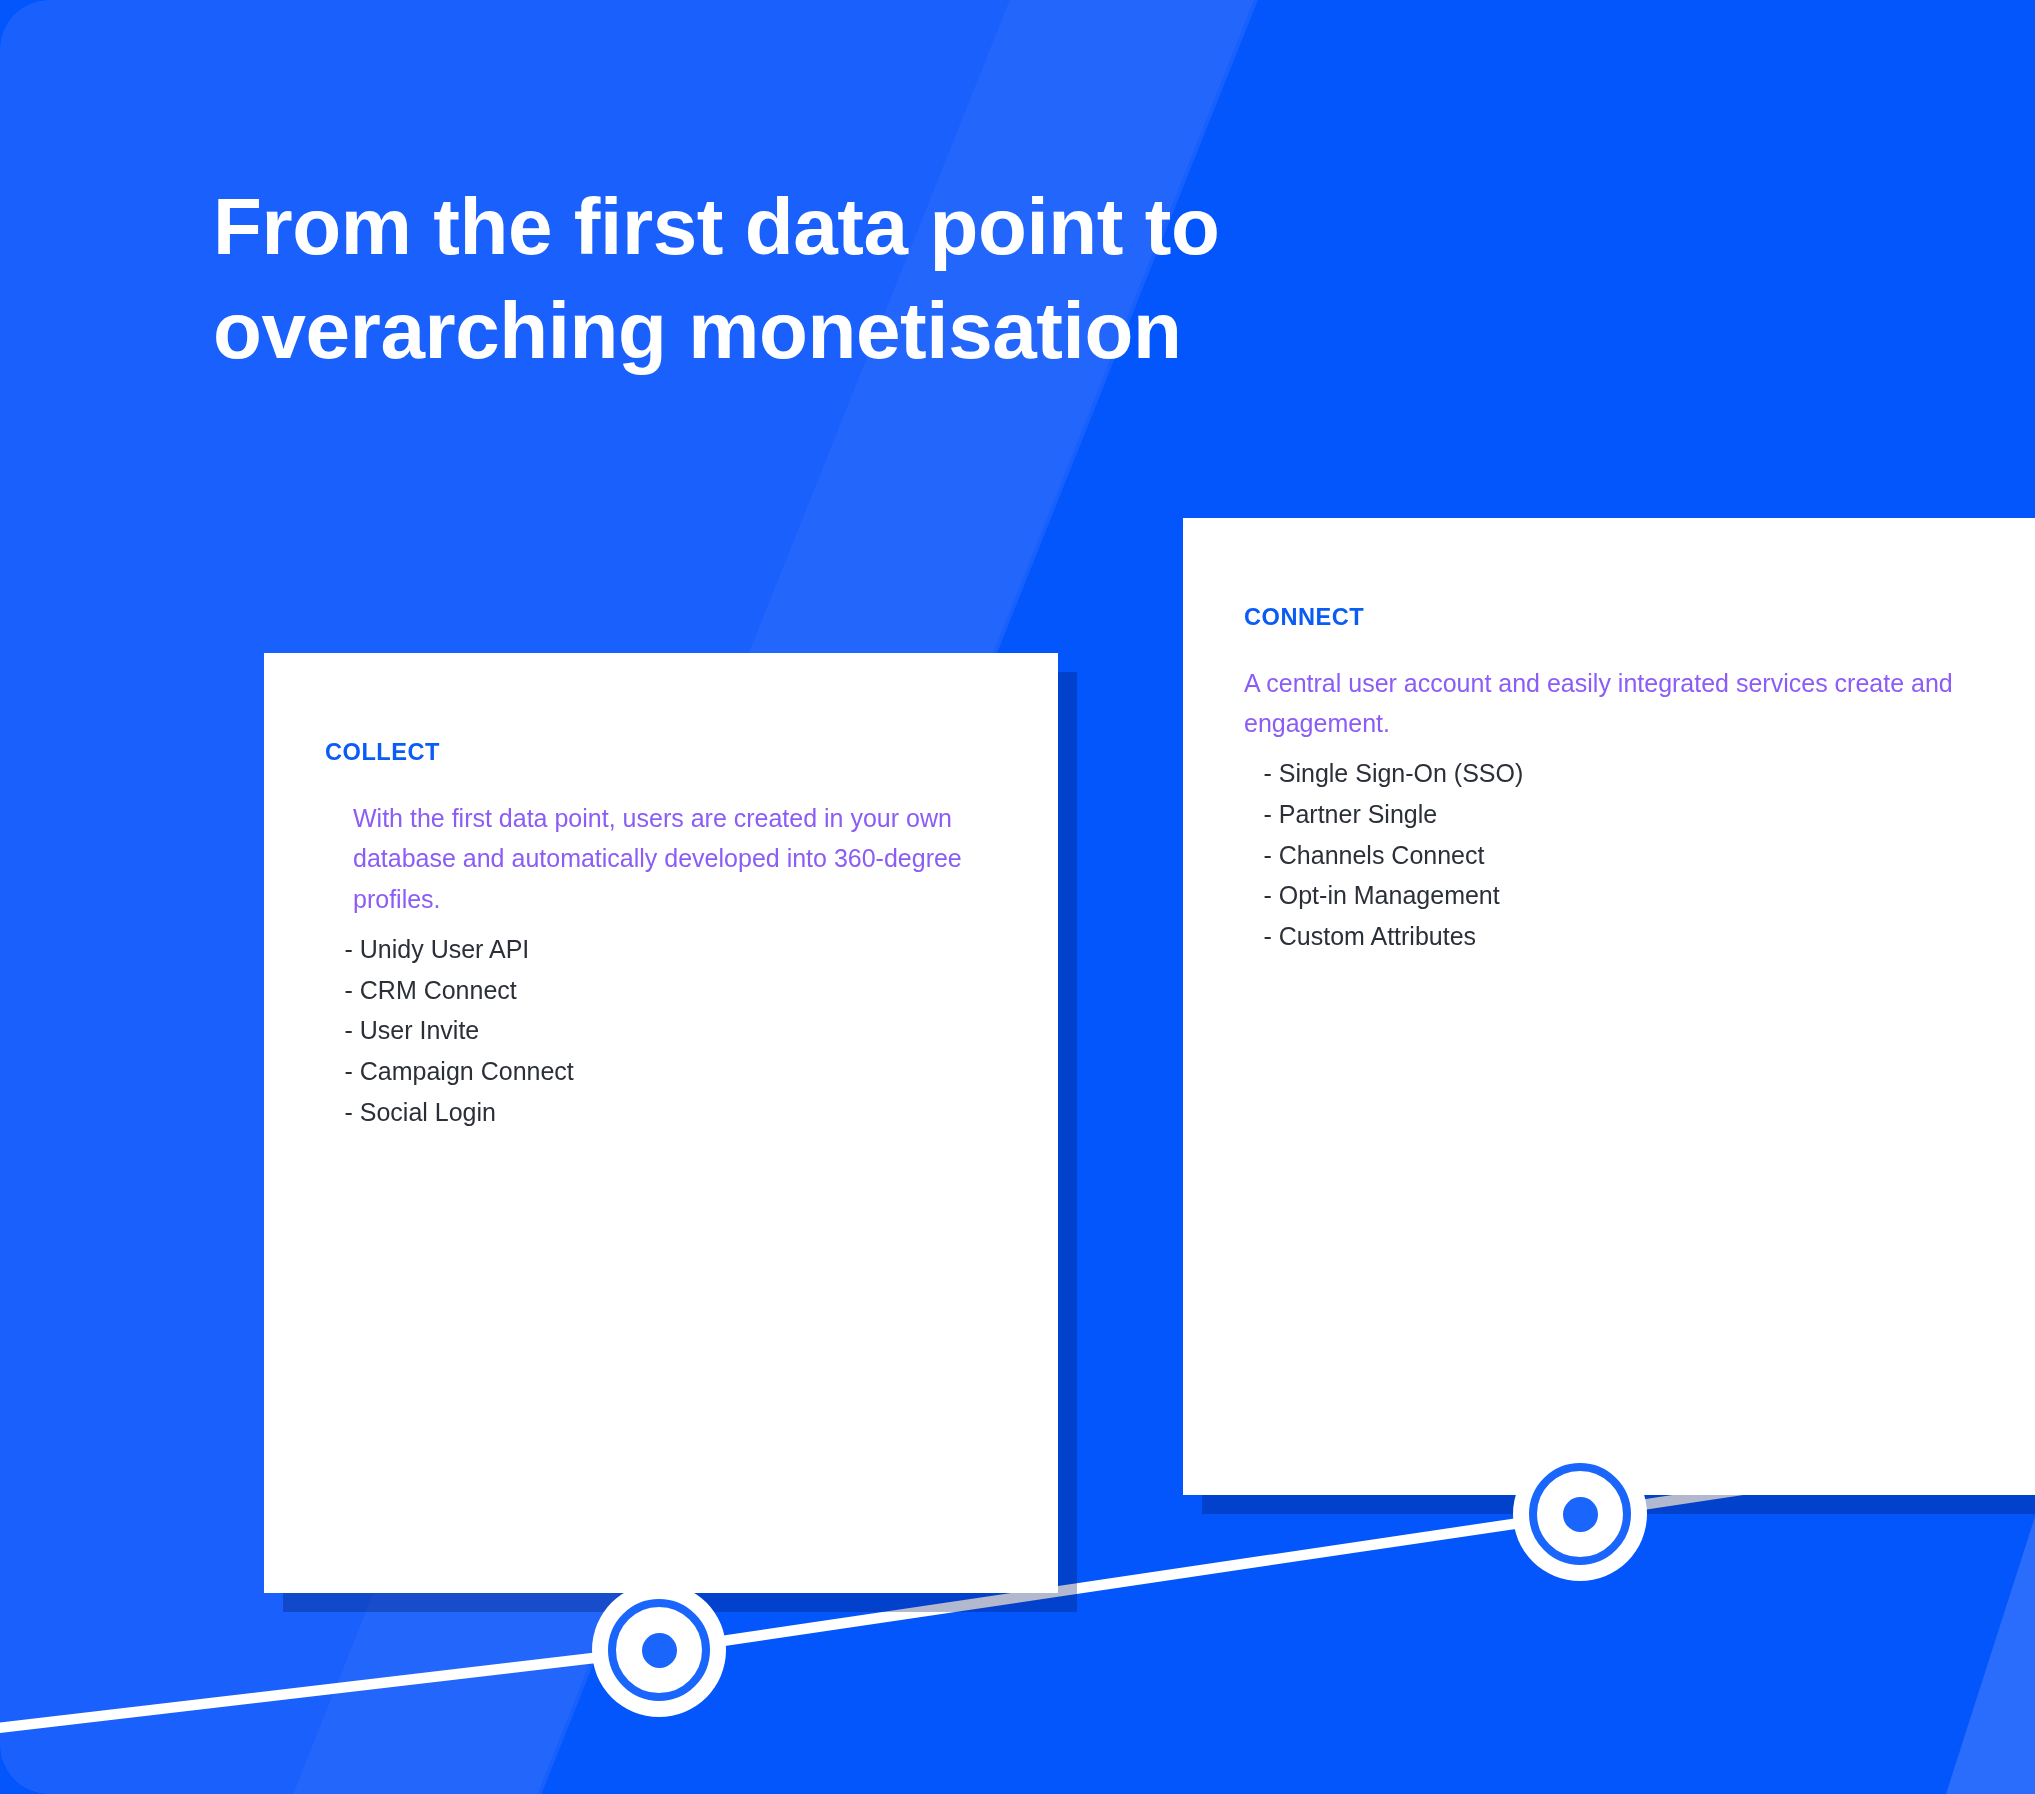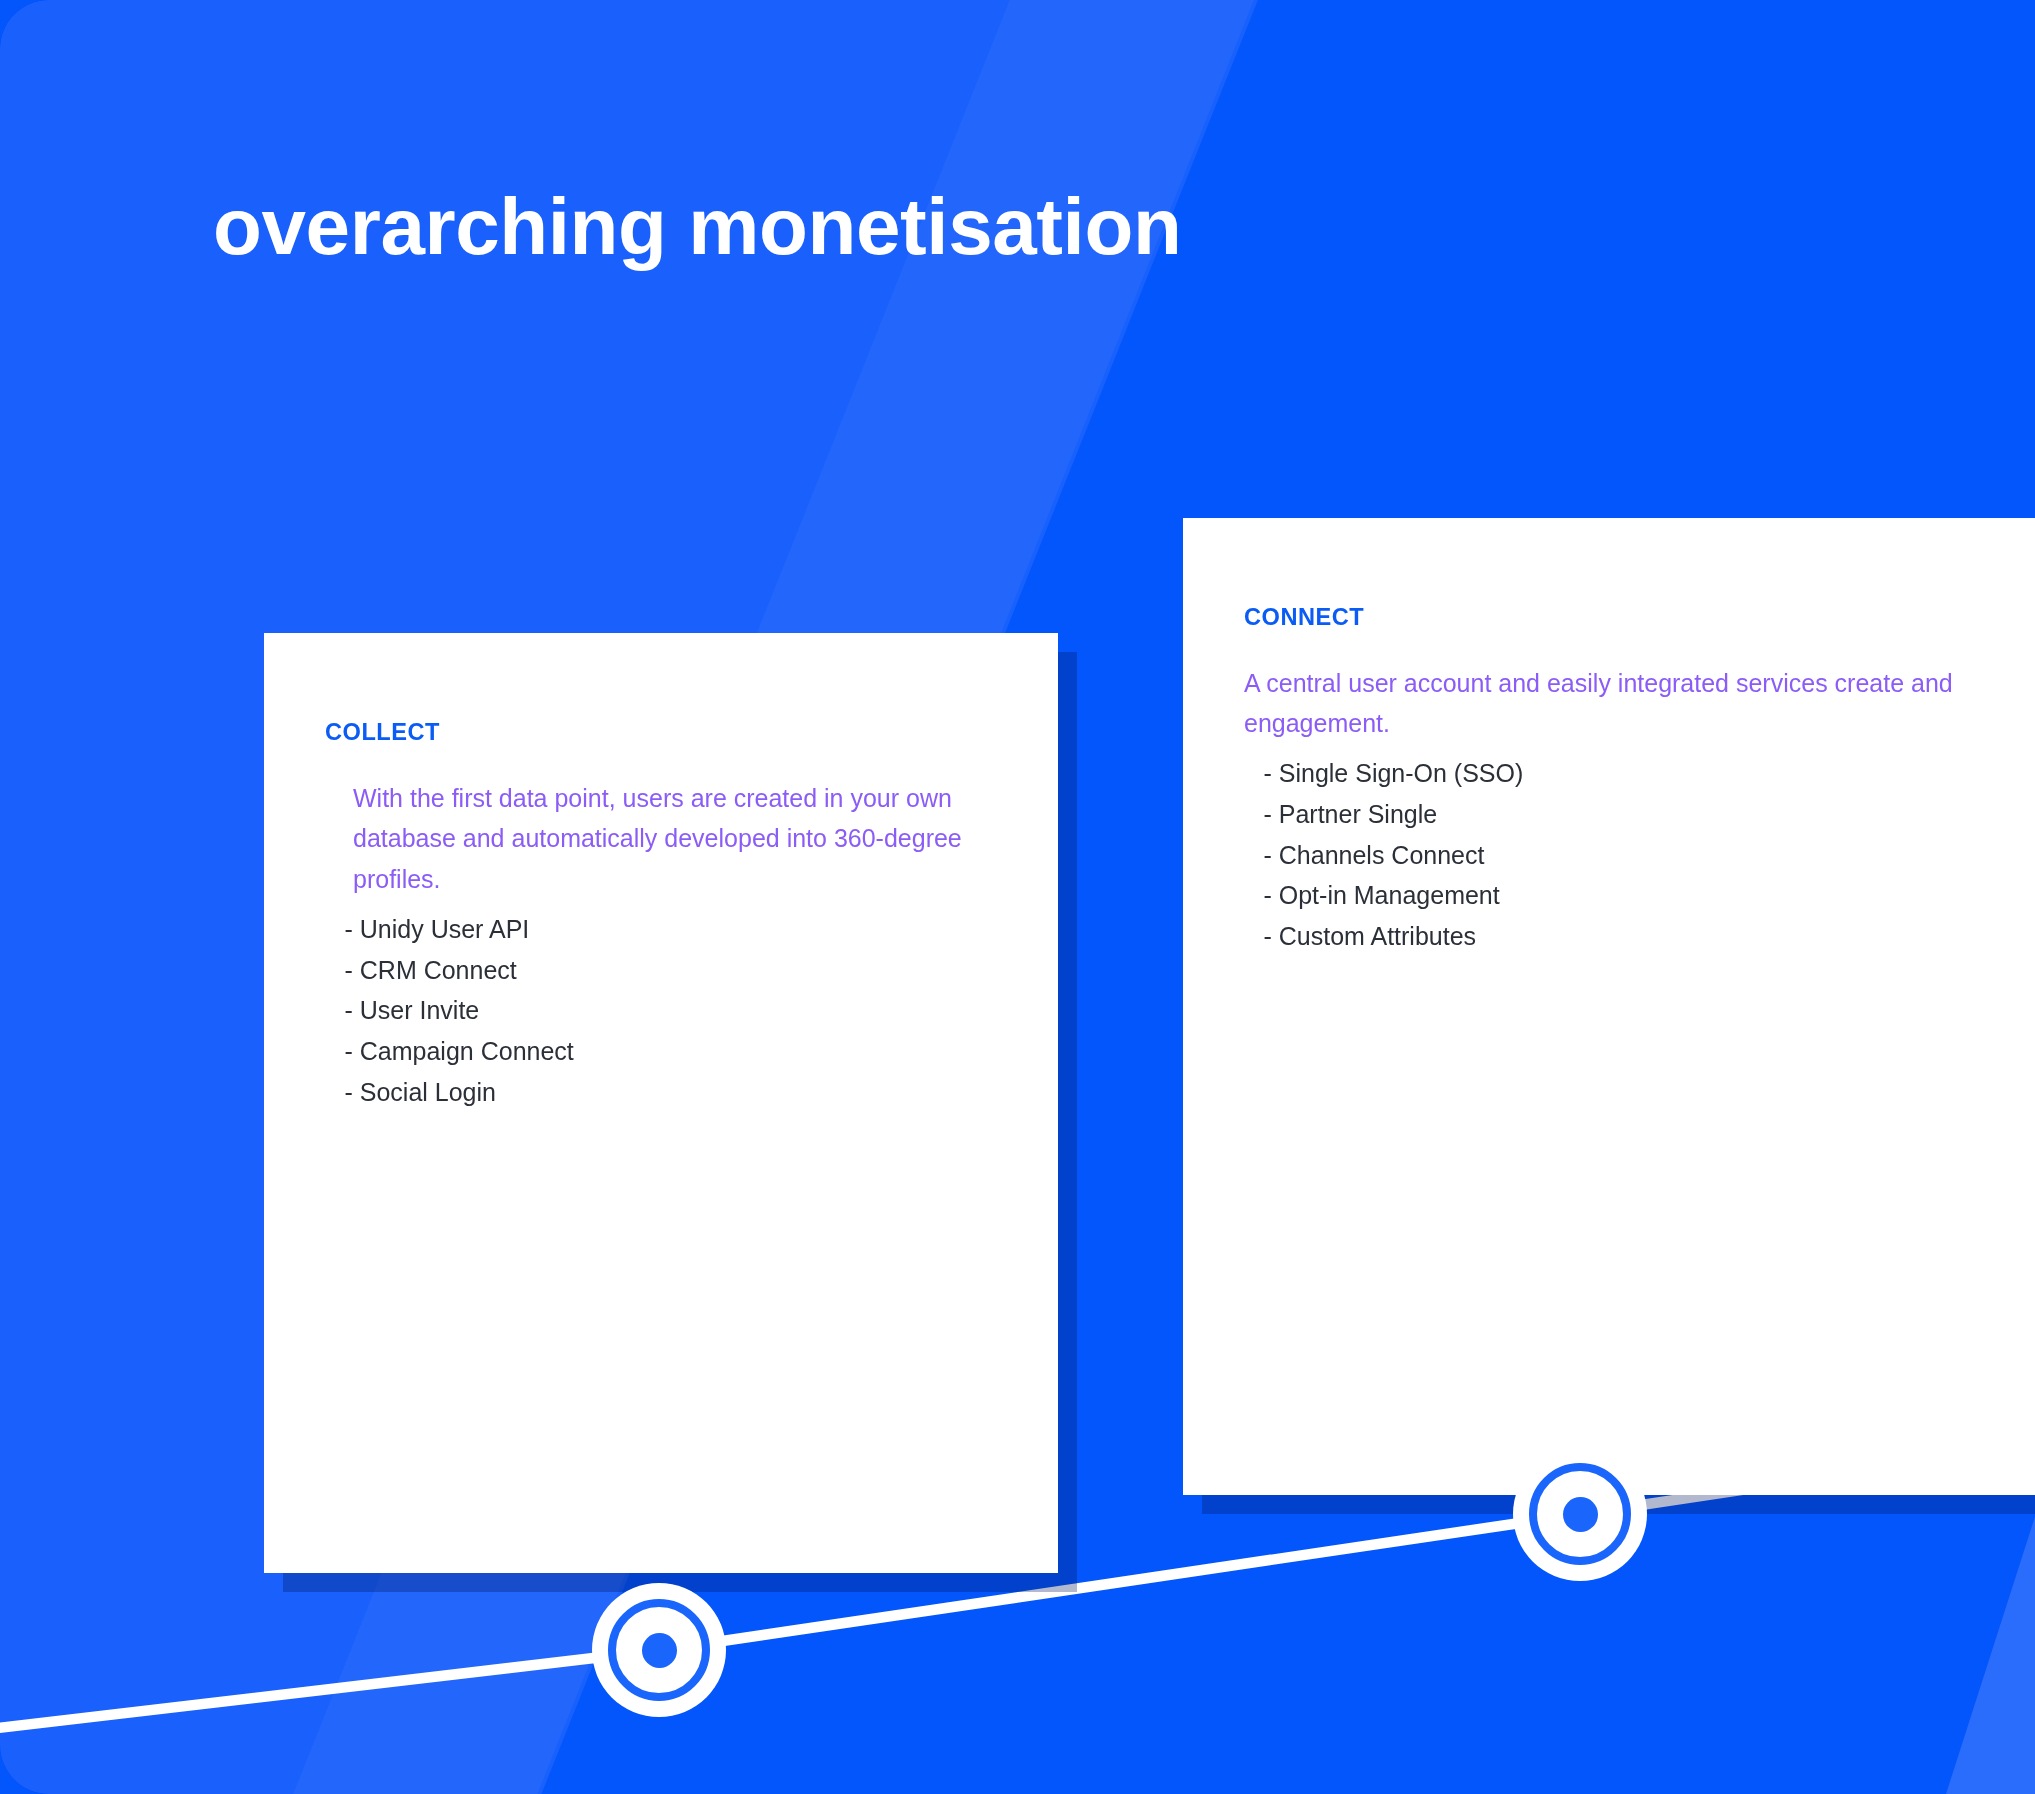--- a/index.html
+++ b/index.html
@@ -131,6 +131,7 @@
   </div>
 
   <h1 id="headline">
+    <span class="ln">From the first data point to</span>
     <span class="ln">overarching monetisation</span>
   </h1>
 

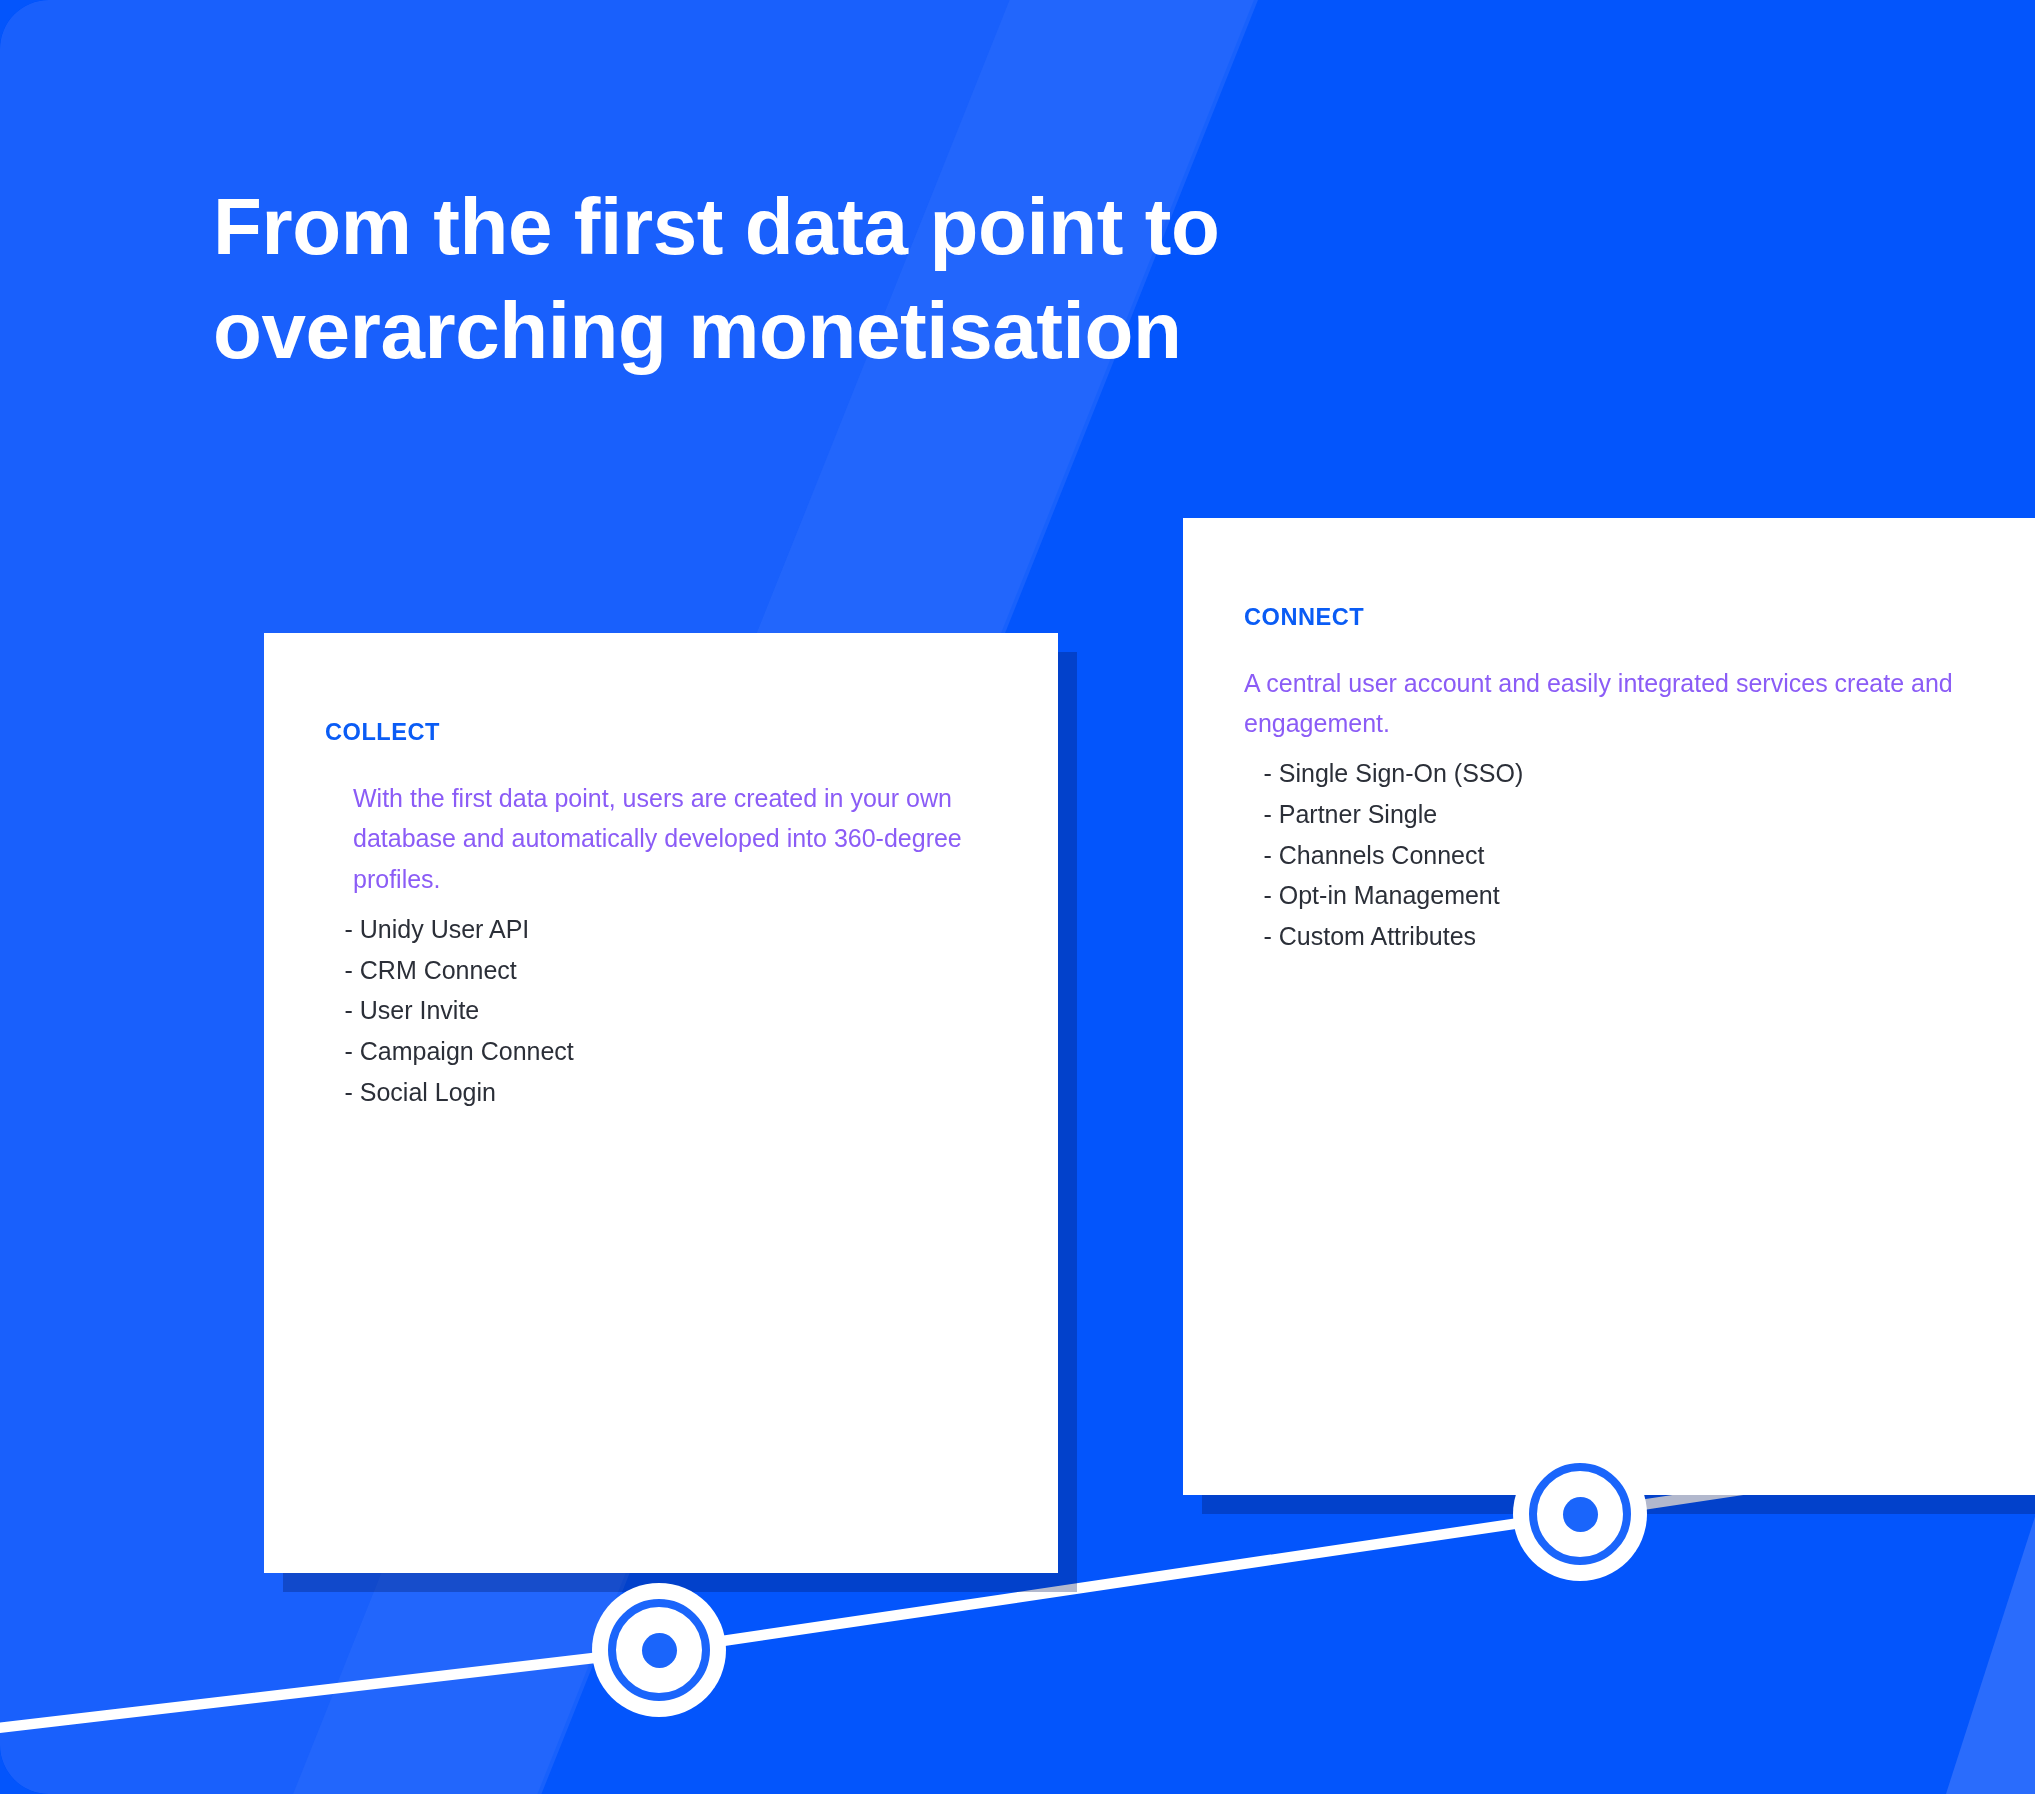--- a/index.html
+++ b/index.html
@@ -71,7 +71,7 @@
   }
 
   
-  #card-collect{ left:264px; top:633px; width:794px; height:940px; }
+  #card-collect{ left:264px; top:653px; width:794px; height:940px; }
   #card-collect .pad{ padding:88px 49px 0 61px; }
   #card-collect .card-body{ margin-top:33px;margin-left:28px; }
   #card-collect .card-list{ margin-top:9px; padding-left:19.5px; }

